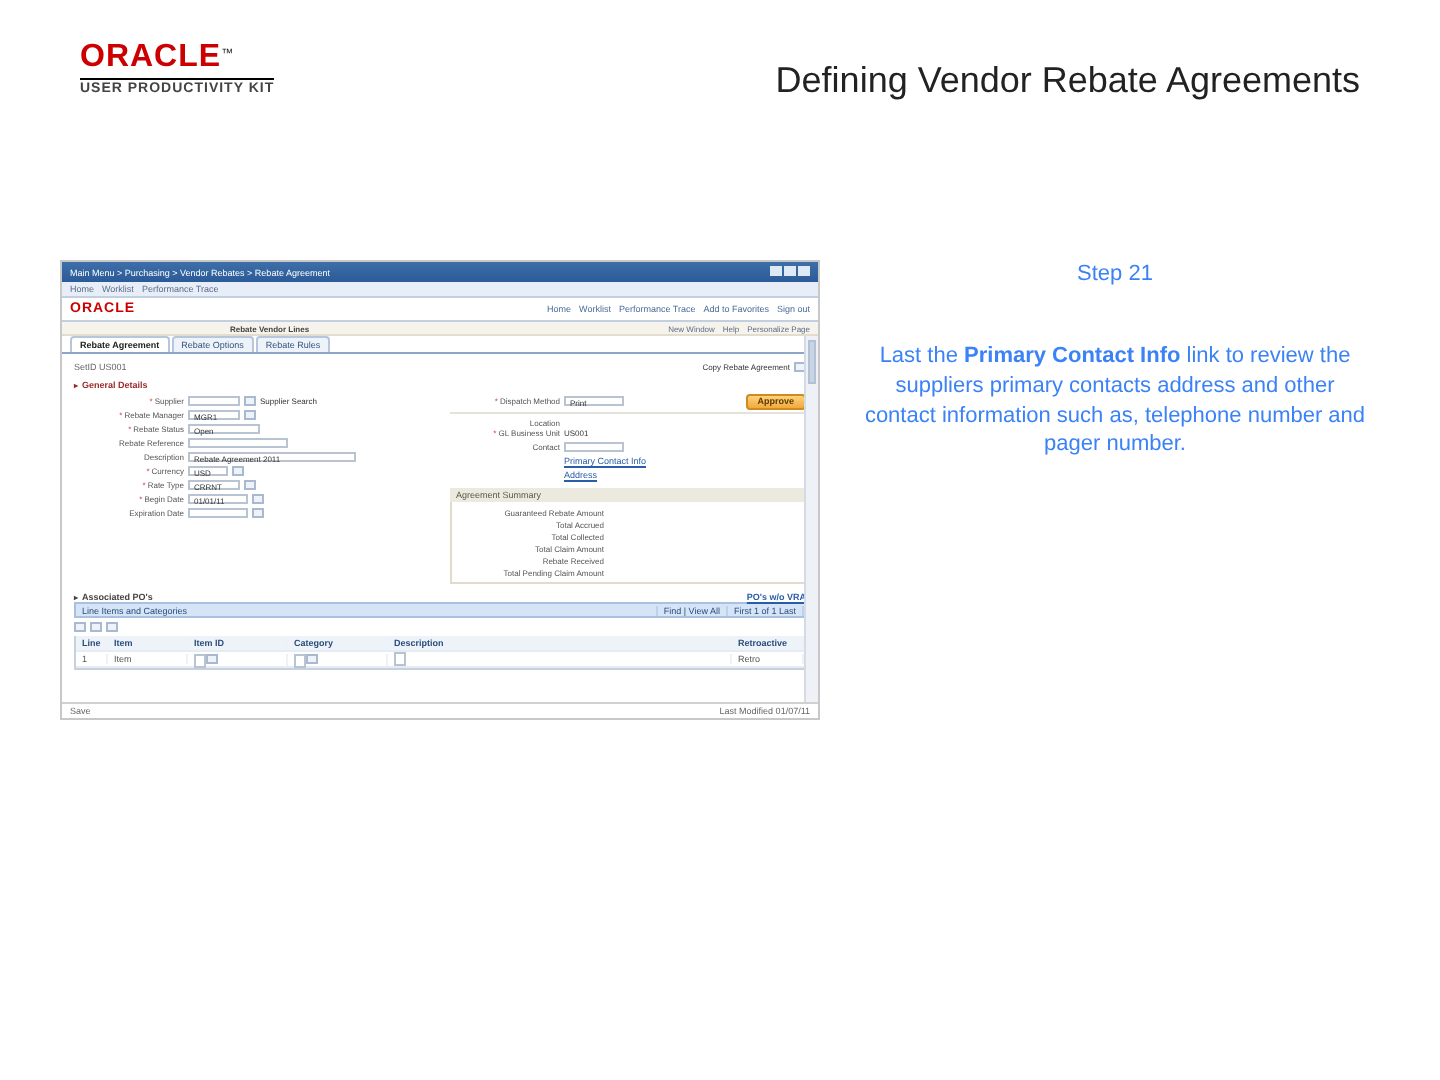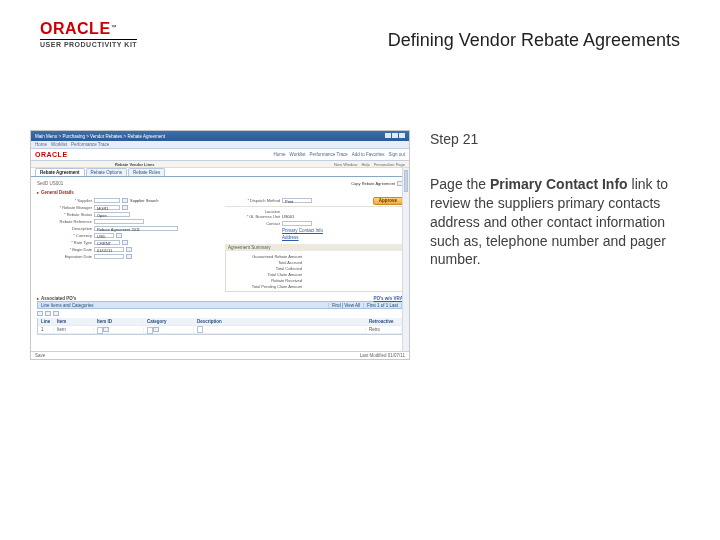--- a/index.html
+++ b/index.html
@@ -9,7 +9,7 @@
   .logo-tm { font-size: 6px; vertical-align: super; }
   .logo-sub { font-size: 7px; font-weight: bold; color: #444; letter-spacing: 0.5px; border-top: 1px solid #000; margin-top:1px; padding-top:1px;}
   .doc-title { position: absolute; top: 30px; right: 40px; font-size: 18px; color: #222; }
-  .sidebar { position: absolute; top: 130px; left: 430px; right: 35px; font-size: 14px; color: #404040; line-height: 1.35; }
+  .sidebar { position: absolute; top: 130px; left: 430px; right: 35px; font-size: 11px; color: #3b82f6; line-height: 1.35; text-align: center; }
   .sidebar .step { margin-bottom: 26px; }
   .sidebar .desc { }
   .sidebar .desc b { font-weight: bold; }

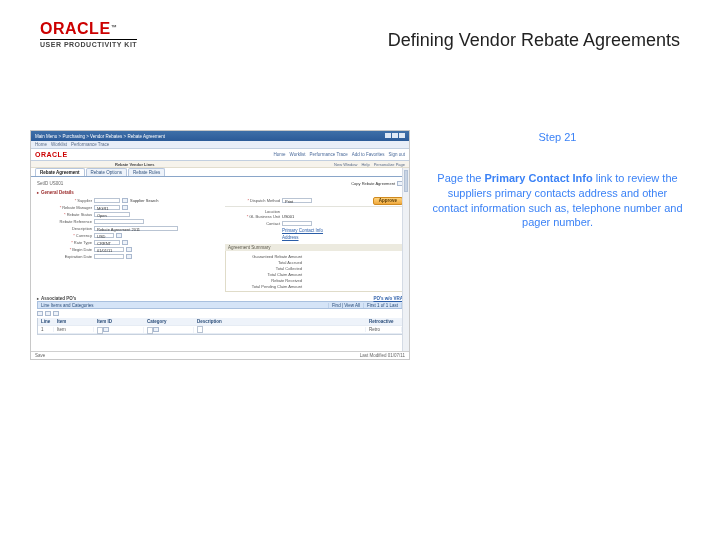--- a/index.html
+++ b/index.html
@@ -73,7 +73,7 @@
 <div class="sidebar">
   <div class="step">Step 21</div>
   <div class="desc">
-    <span>Page the </span><b>Primary Contact Info</b><span> link to review the suppliers primary contacts address and other contact information such as, telephone number and pager number.</span>
+    <span>Last the </span><b>Primary Contact Info</b><span> link to review the suppliers primary contacts address and other contact information such as, telephone number and pager number.</span>
   </div>
 </div>
 

